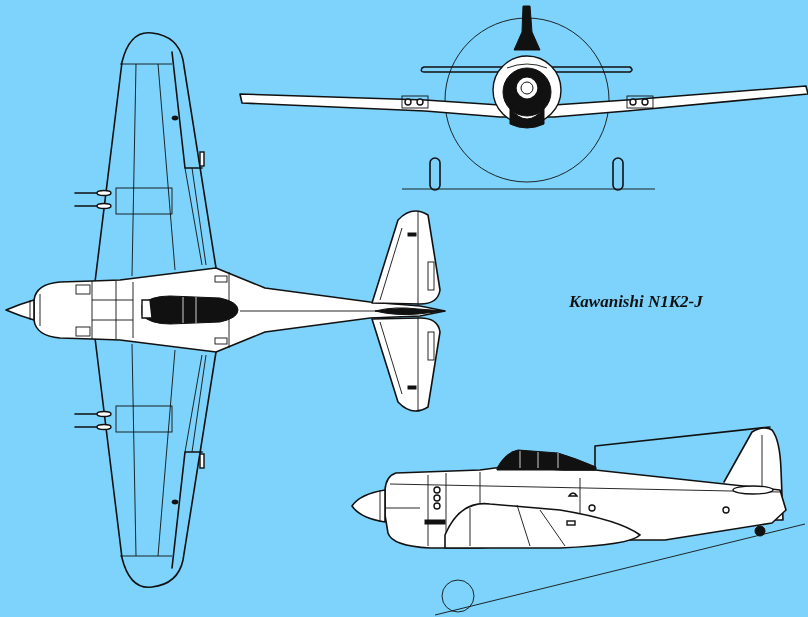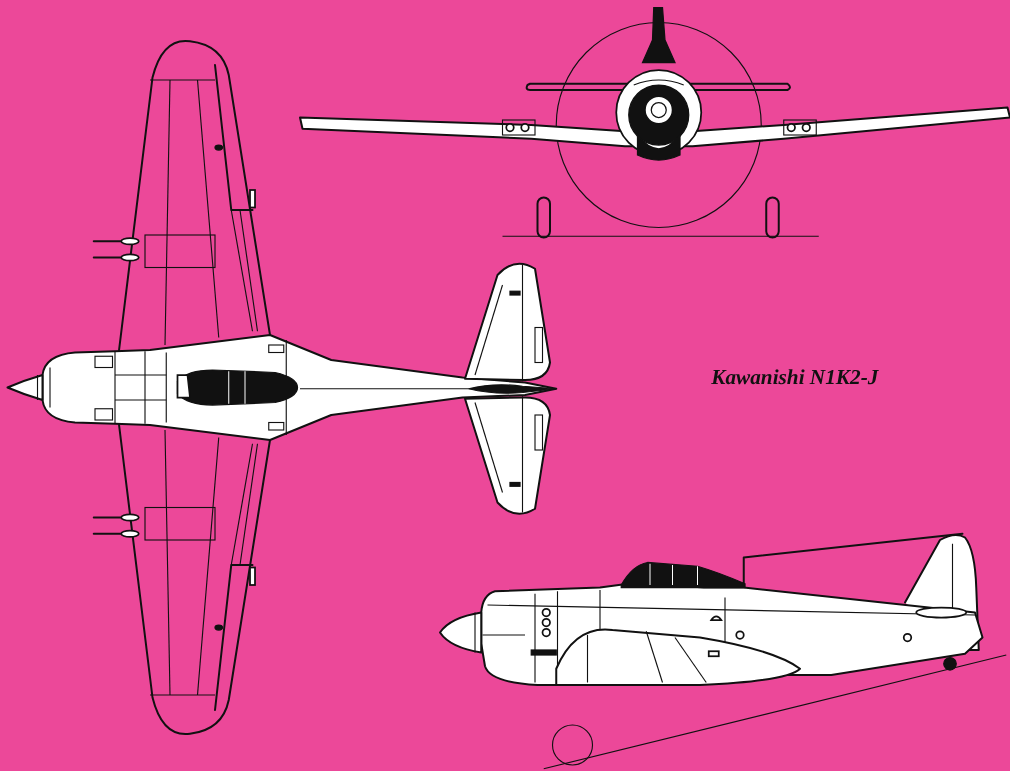--- a/index.html
+++ b/index.html
@@ -3,7 +3,7 @@
 <meta charset="utf-8">
 <style>
   html, body { margin: 0; padding: 0; background: #ffffff; }
-  #canvas { position: relative; width: 808px; height: 617px; overflow: hidden; background: #ec4899; }
+  #canvas { position: relative; width: 808px; height: 617px; overflow: hidden; background: #7dd3fc; }
   svg { position: absolute; left: 0; top: 0; }
   .ln { fill: none; stroke: #111; stroke-width: 1.6; stroke-linejoin: round; stroke-linecap: round; }
   .thin { fill: none; stroke: #111; stroke-width: 0.9; }

